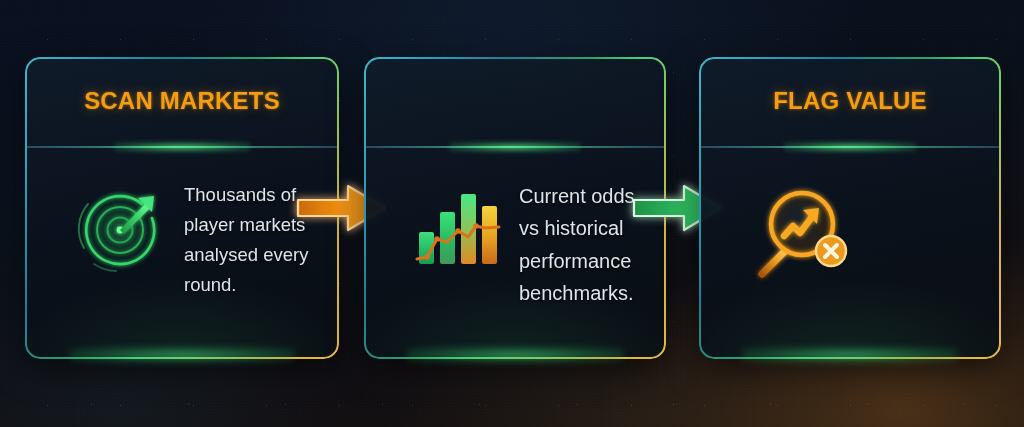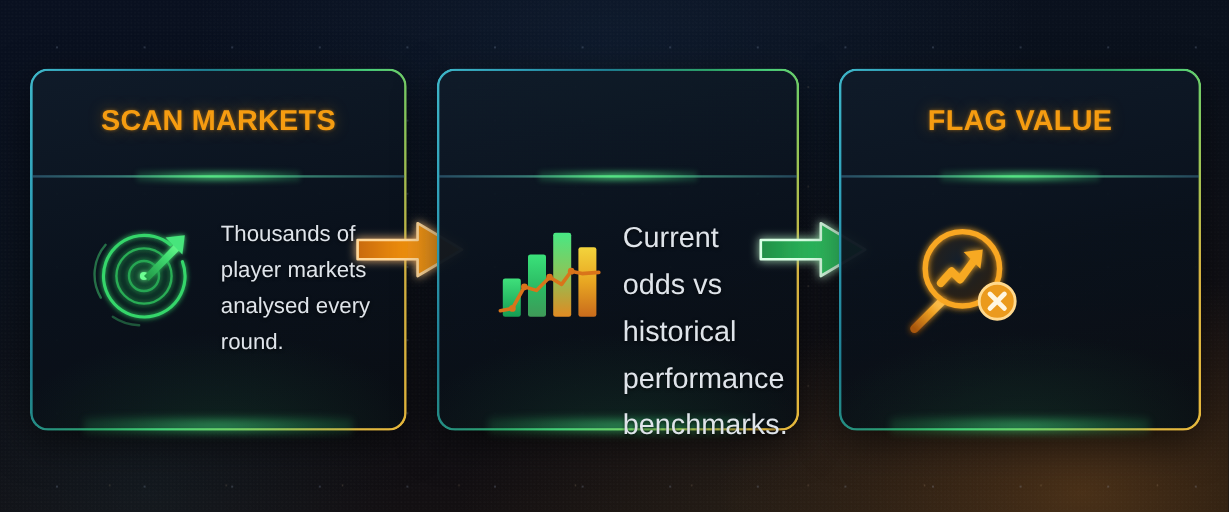--- a/index.html
+++ b/index.html
@@ -186,7 +186,7 @@
     text-shadow: 0 1px 3px rgba(0,0,0,0.7);
   }
   #card-1 .card-text { padding-left: 2px; }
-  #card-2 .card-text { font-size: 24px; padding-left: 0; }
+  #card-2 .card-text { font-size: 20px; padding-left: 0; }
   #card-3 .card-text { font-size: 18.5px; padding-left: 6px; }
 
   

